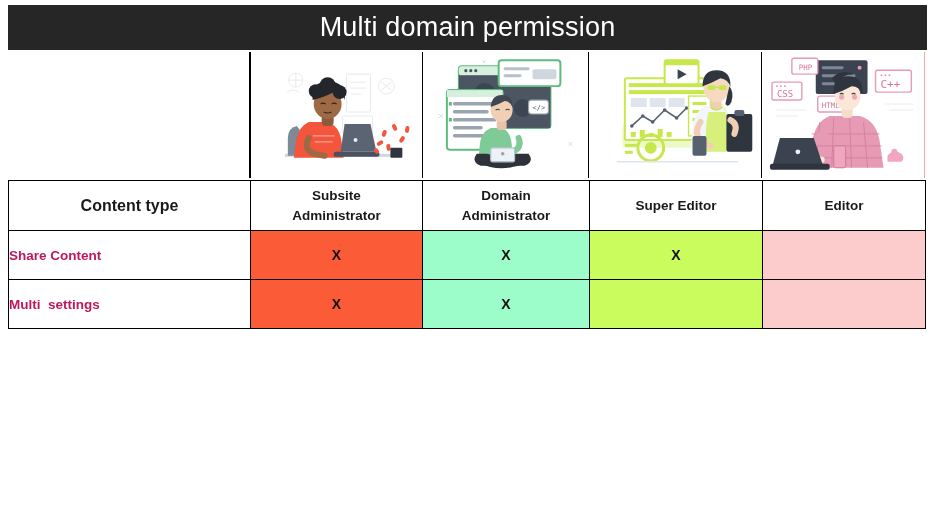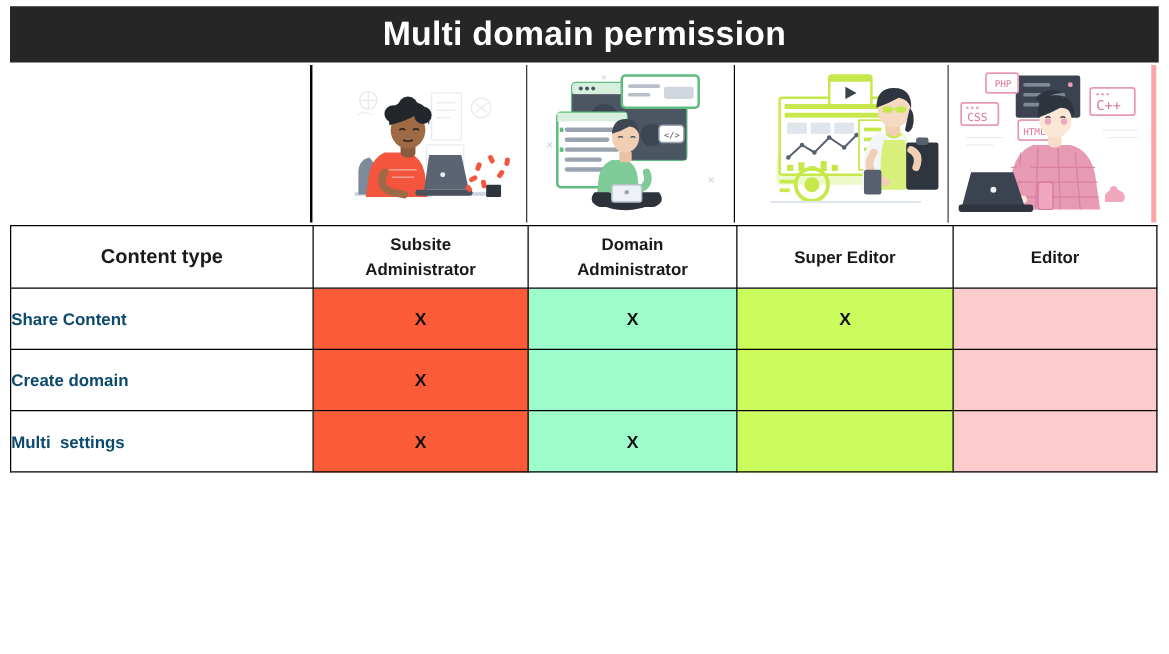--- a/index.html
+++ b/index.html
@@ -38,7 +38,7 @@
   .title-text {
     color: #ffffff;
     font-size: 27px;
-    font-weight: bold;
+    font-weight: normal;
     letter-spacing: 0.2px;
     font-family: "Liberation Sans", sans-serif;
     white-space: nowrap;

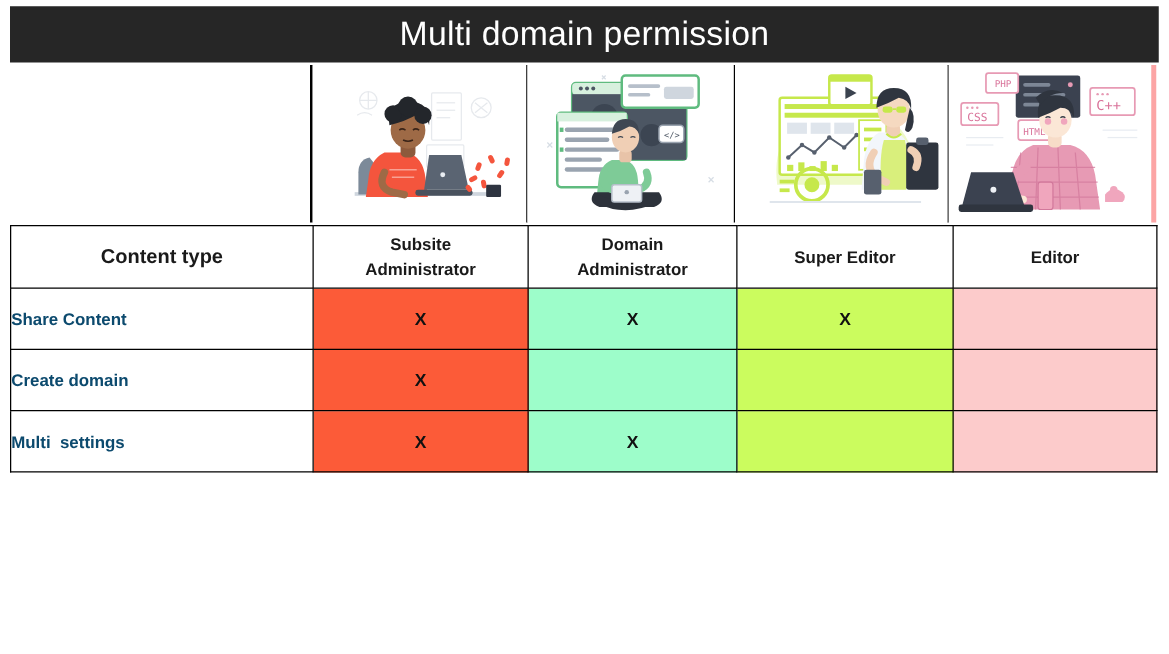--- a/index.html
+++ b/index.html
@@ -62,7 +62,7 @@
   .illus-cell.c1 { width: 172px; border-left: 2px solid #000; border-right: 1px solid #000; }
   .illus-cell.c2 { width: 166px; border-right: 1px solid #000; }
   .illus-cell.c3 { width: 172px; border-right: 1px solid #000; }
-  .illus-cell.c4 { width: 163px; border-right: 4px solid #fca5a5; }
+  .illus-cell.c4 { width: 163px; border-right: 1px solid #fca5a5; }
 
   .illus-svg { display: block; width: 100%; height: 100%; }
 

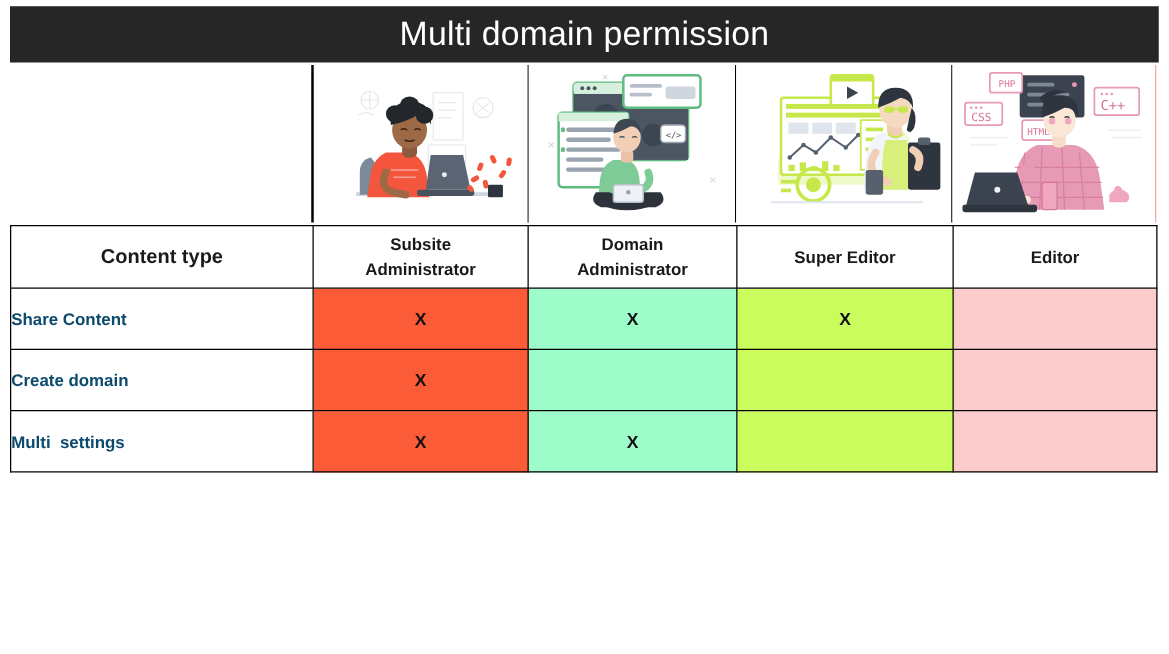--- a/index.html
+++ b/index.html
@@ -115,7 +115,7 @@
     padding-left: 14px;
     font-size: 13.5px;
     font-weight: bold;
-    color: #0c4a6e;
+    color: #be185d;
     white-space: pre;
   }
   td.mark {

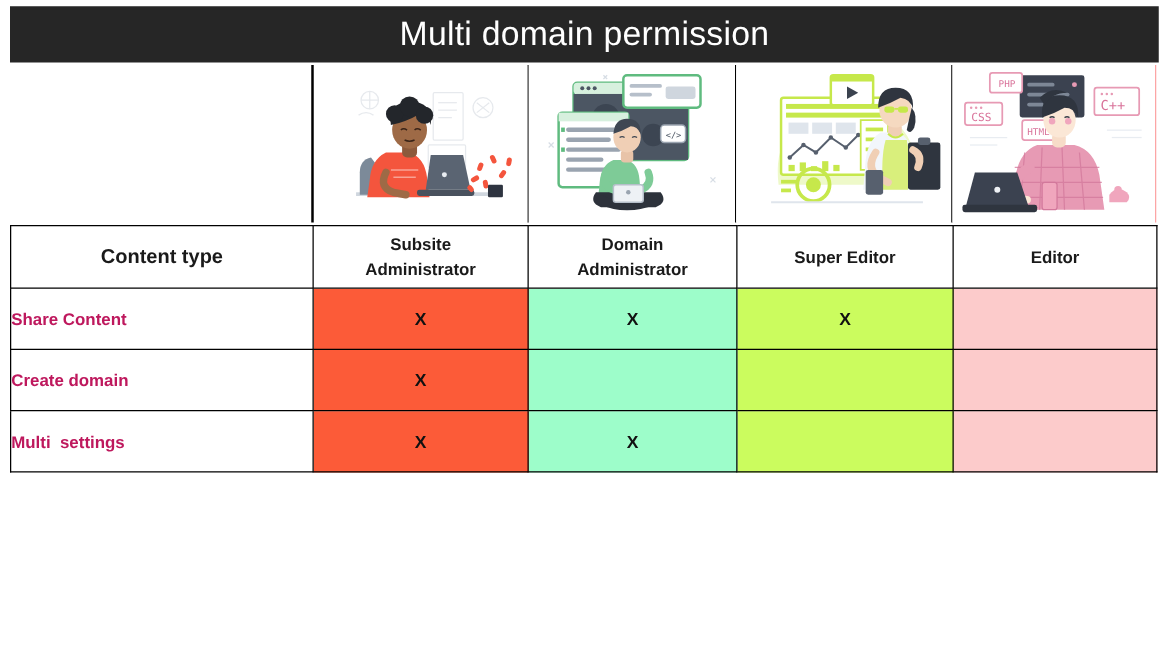--- a/index.html
+++ b/index.html
@@ -447,13 +447,6 @@
         <td class="mark col-ed"></td>
       </tr>
       <tr class="data-row">
-        <td class="row-label">Create domain</td>
-        <td class="mark col-pa">X</td>
-        <td class="mark col-da"></td>
-        <td class="mark col-se"></td>
-        <td class="mark col-ed"></td>
-      </tr>
-      <tr class="data-row">
         <td class="row-label">Multi  settings</td>
         <td class="mark col-pa">X</td>
         <td class="mark col-da">X</td>

